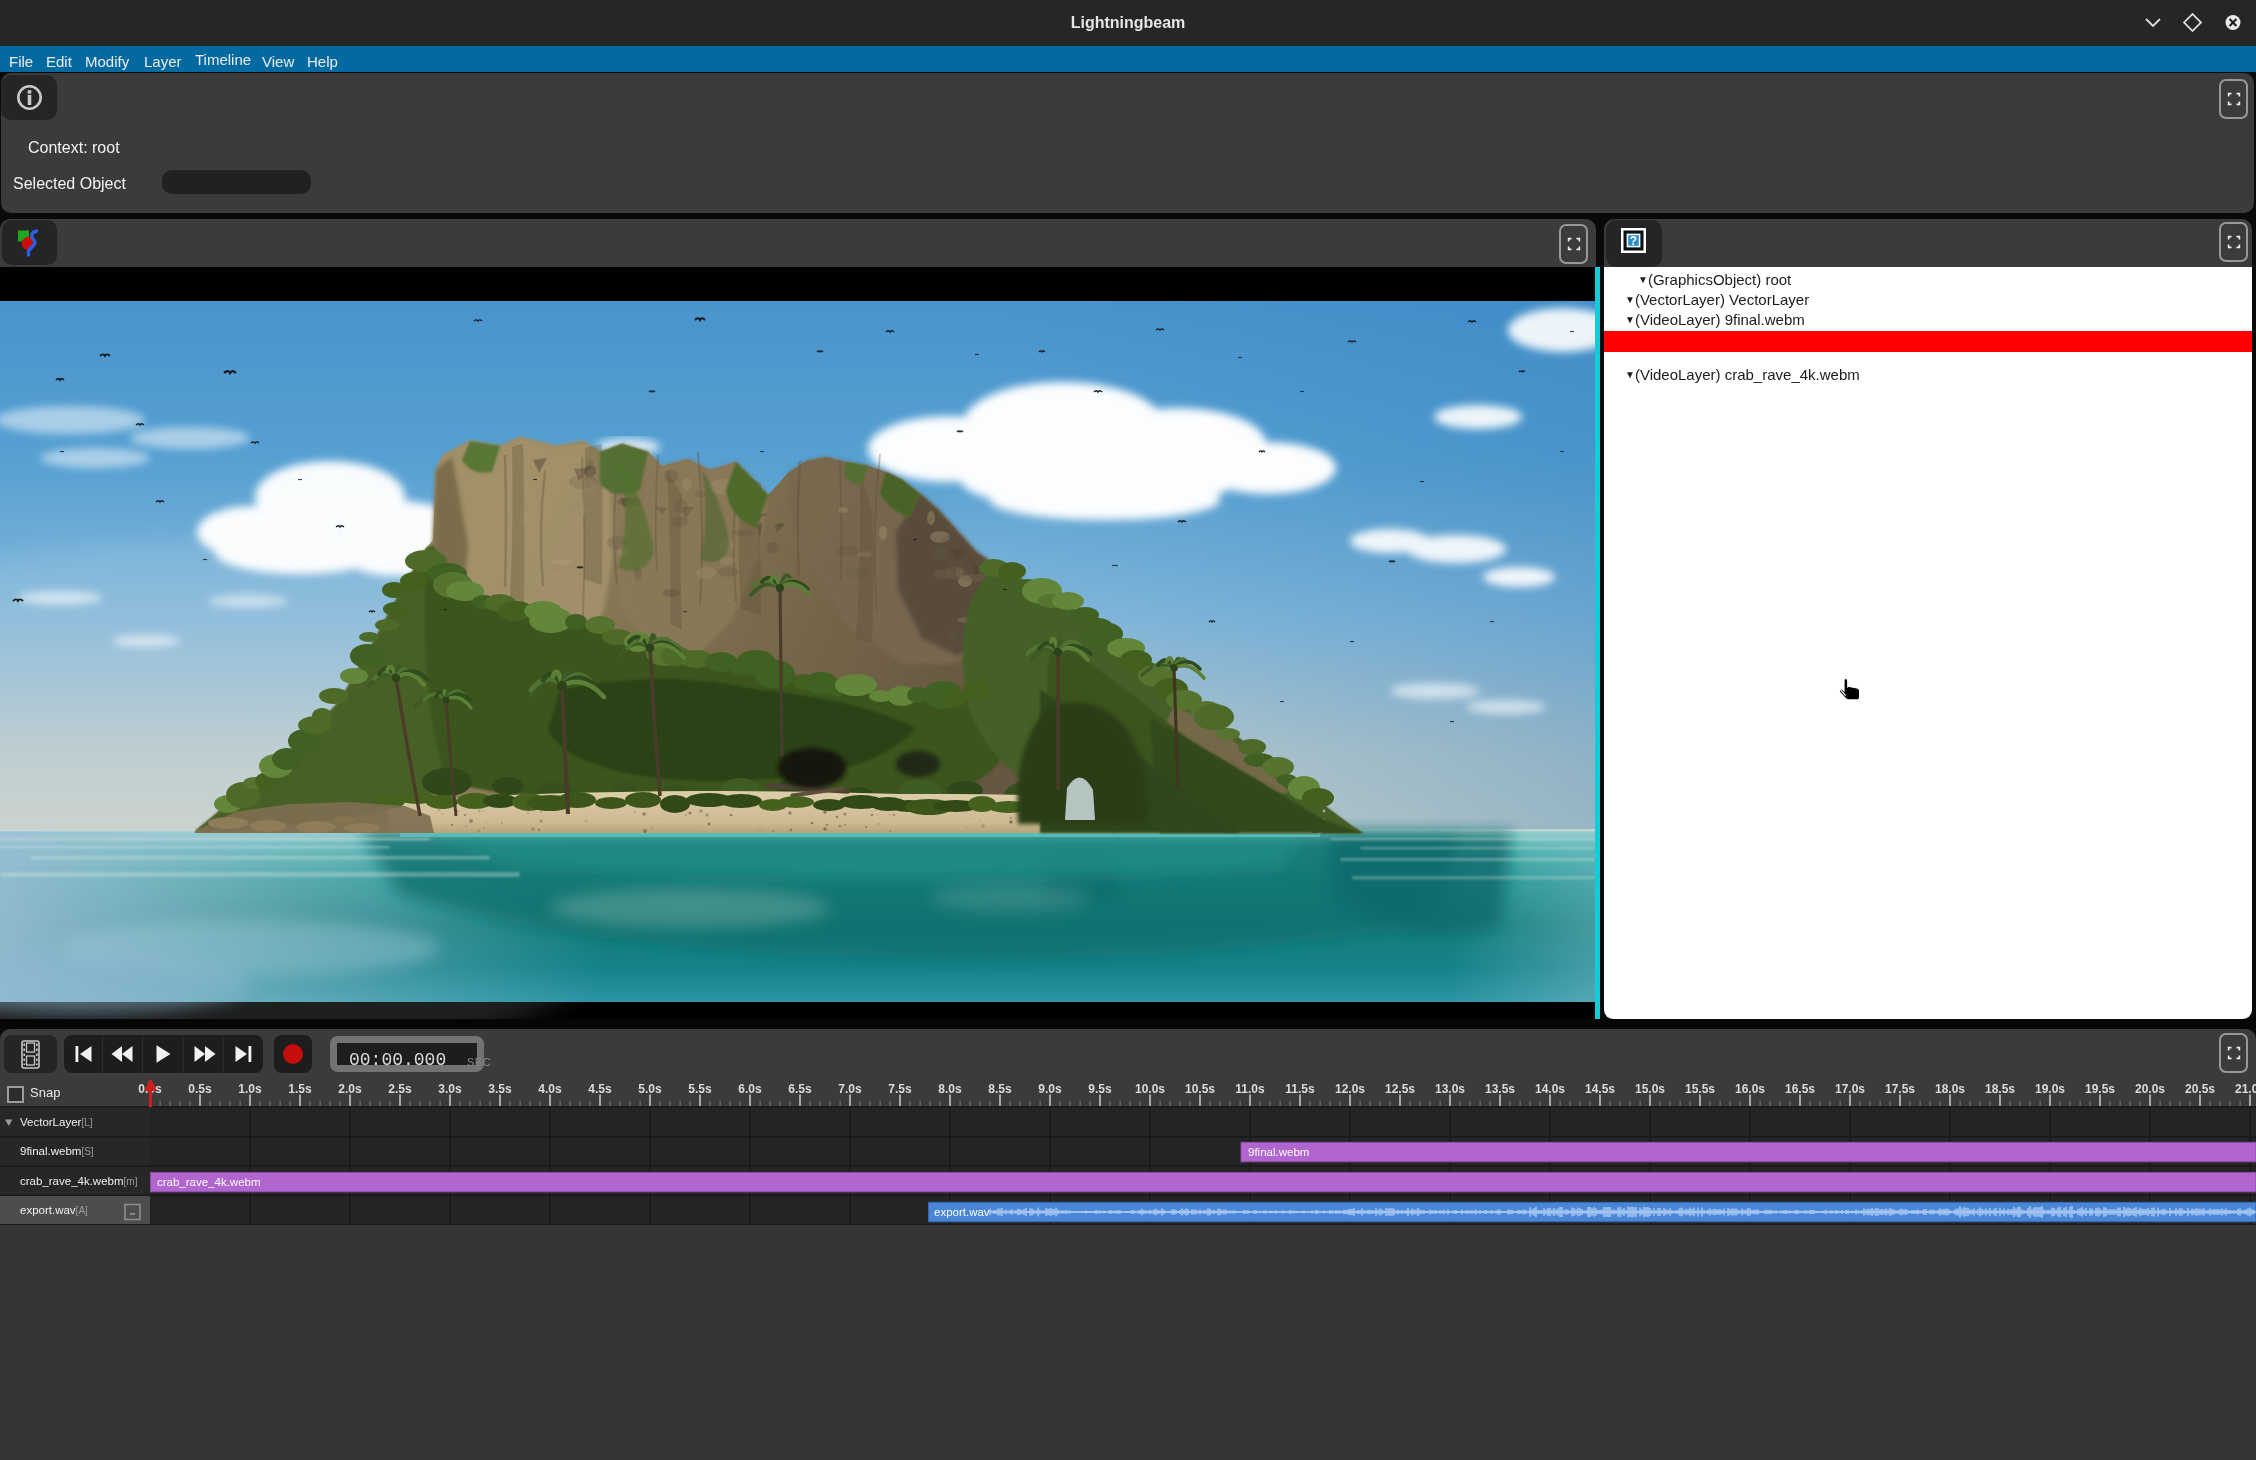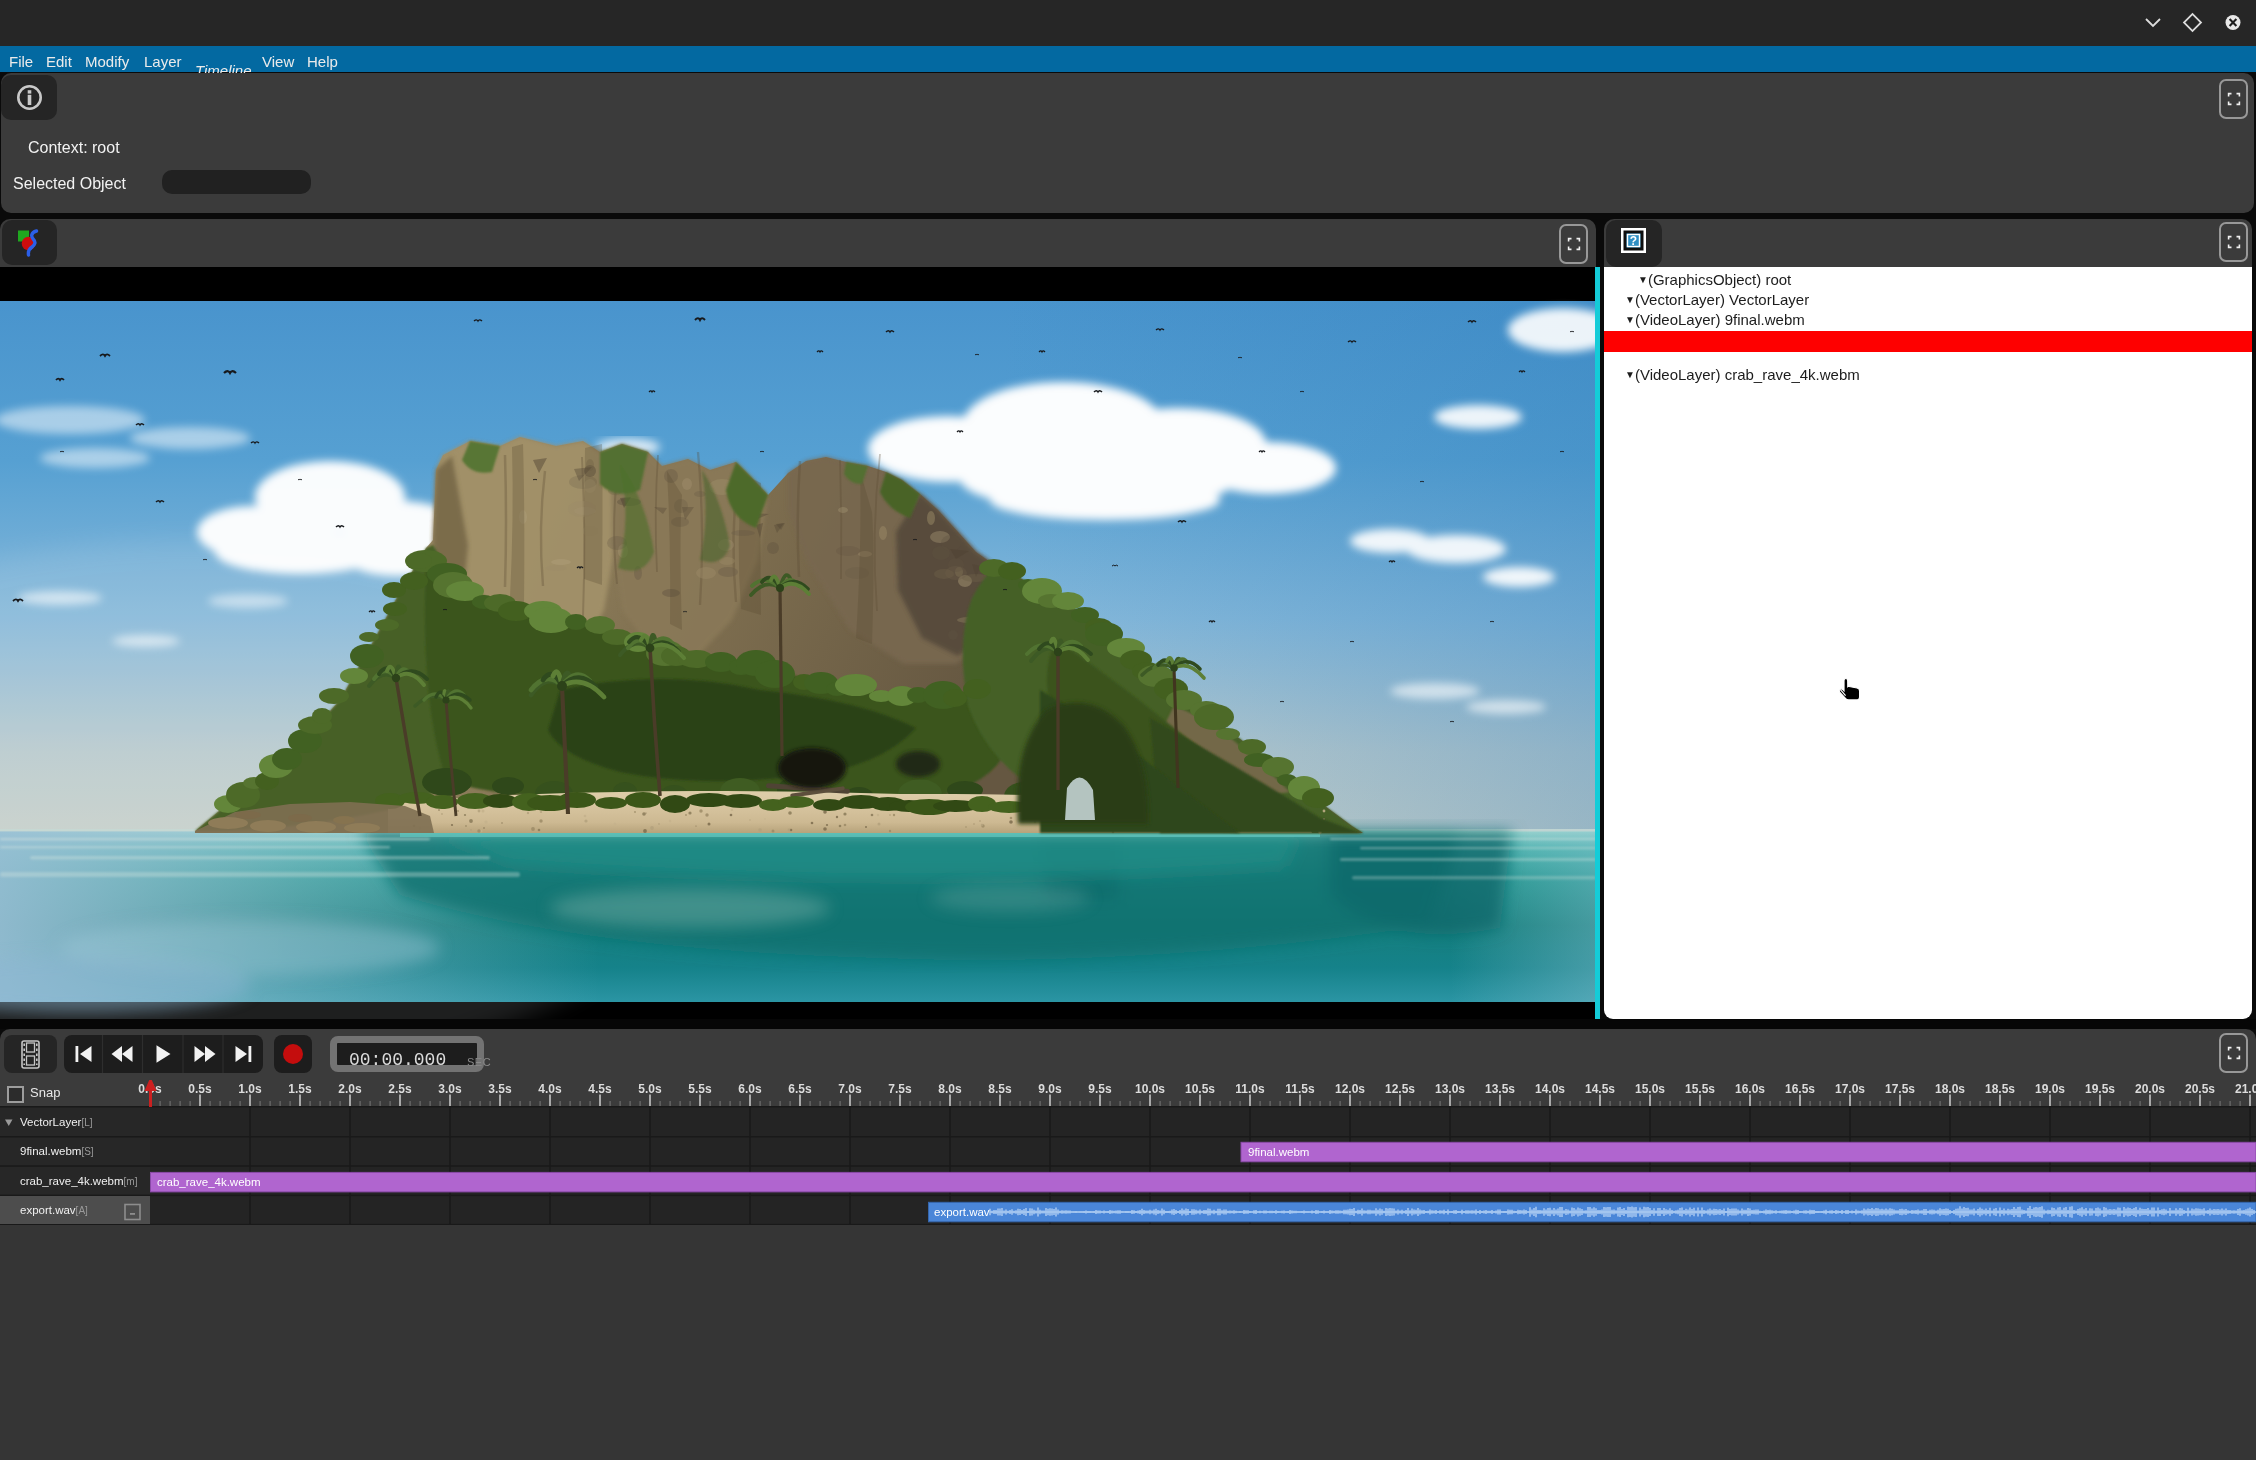--- a/index.html
+++ b/index.html
@@ -18,6 +18,8 @@
 <div id="root">
 
   <div class="abs" style="left:0;top:0;width:2256px;height:46px;background:#262626;"></div>
+  <div class="abs" style="left:0;top:0;width:2256px;height:46px;line-height:46px;text-align:center;
+       color:#e6e6e6;font-size:16px;font-weight:bold;">Lightningbeam</div>
 
   <svg class="abs" style="left:2140px;top:8px" width="110" height="30" viewBox="0 0 110 30">
     <path d="M6 11 L13 18 L20 11" stroke="#dddddd" stroke-width="1.8" fill="none"></path>

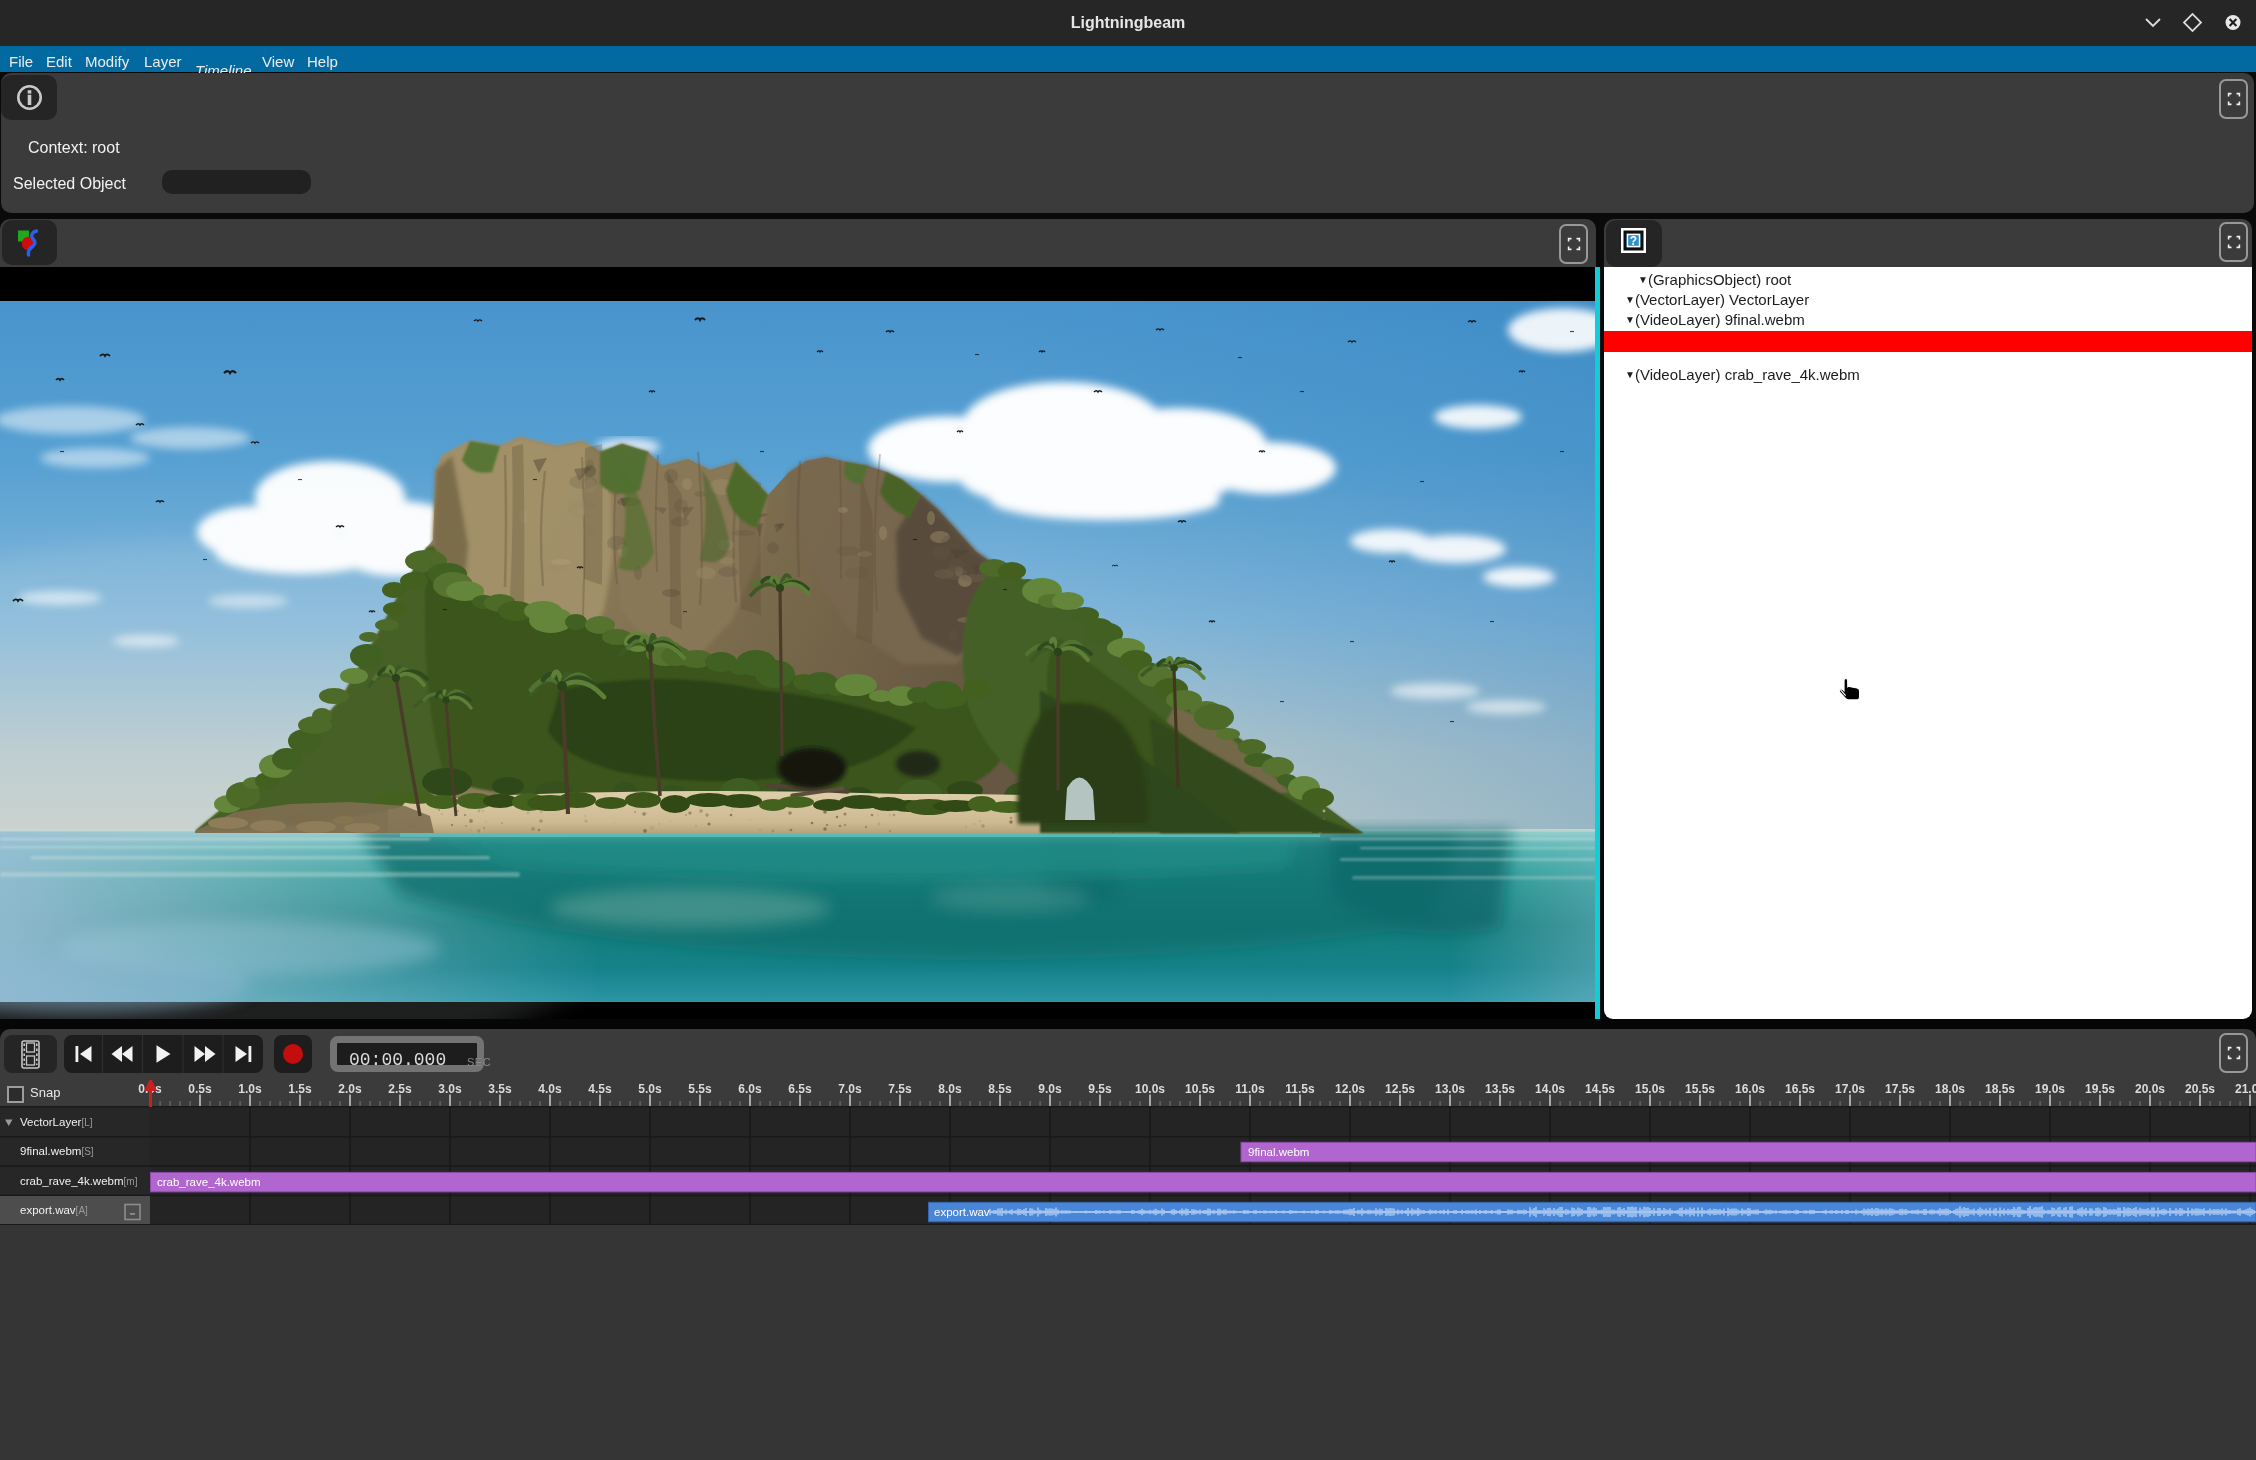--- a/index.html
+++ b/index.html
@@ -34,7 +34,7 @@
     <span class="abs" style="left:46px;top:7px;">Edit</span>
     <span class="abs" style="left:85px;top:7px;">Modify</span>
     <span class="abs" style="left:144px;top:7px;">Layer</span>
-    <span class="abs" style="left:195px;top:16px;font-style:italic;">Timeline</span>
+    <span class="abs" style="left:195px;top:5px;">Timeline</span>
     <span class="abs" style="left:262px;top:7px;">View</span>
     <span class="abs" style="left:307px;top:7px;">Help</span>
   </div>

